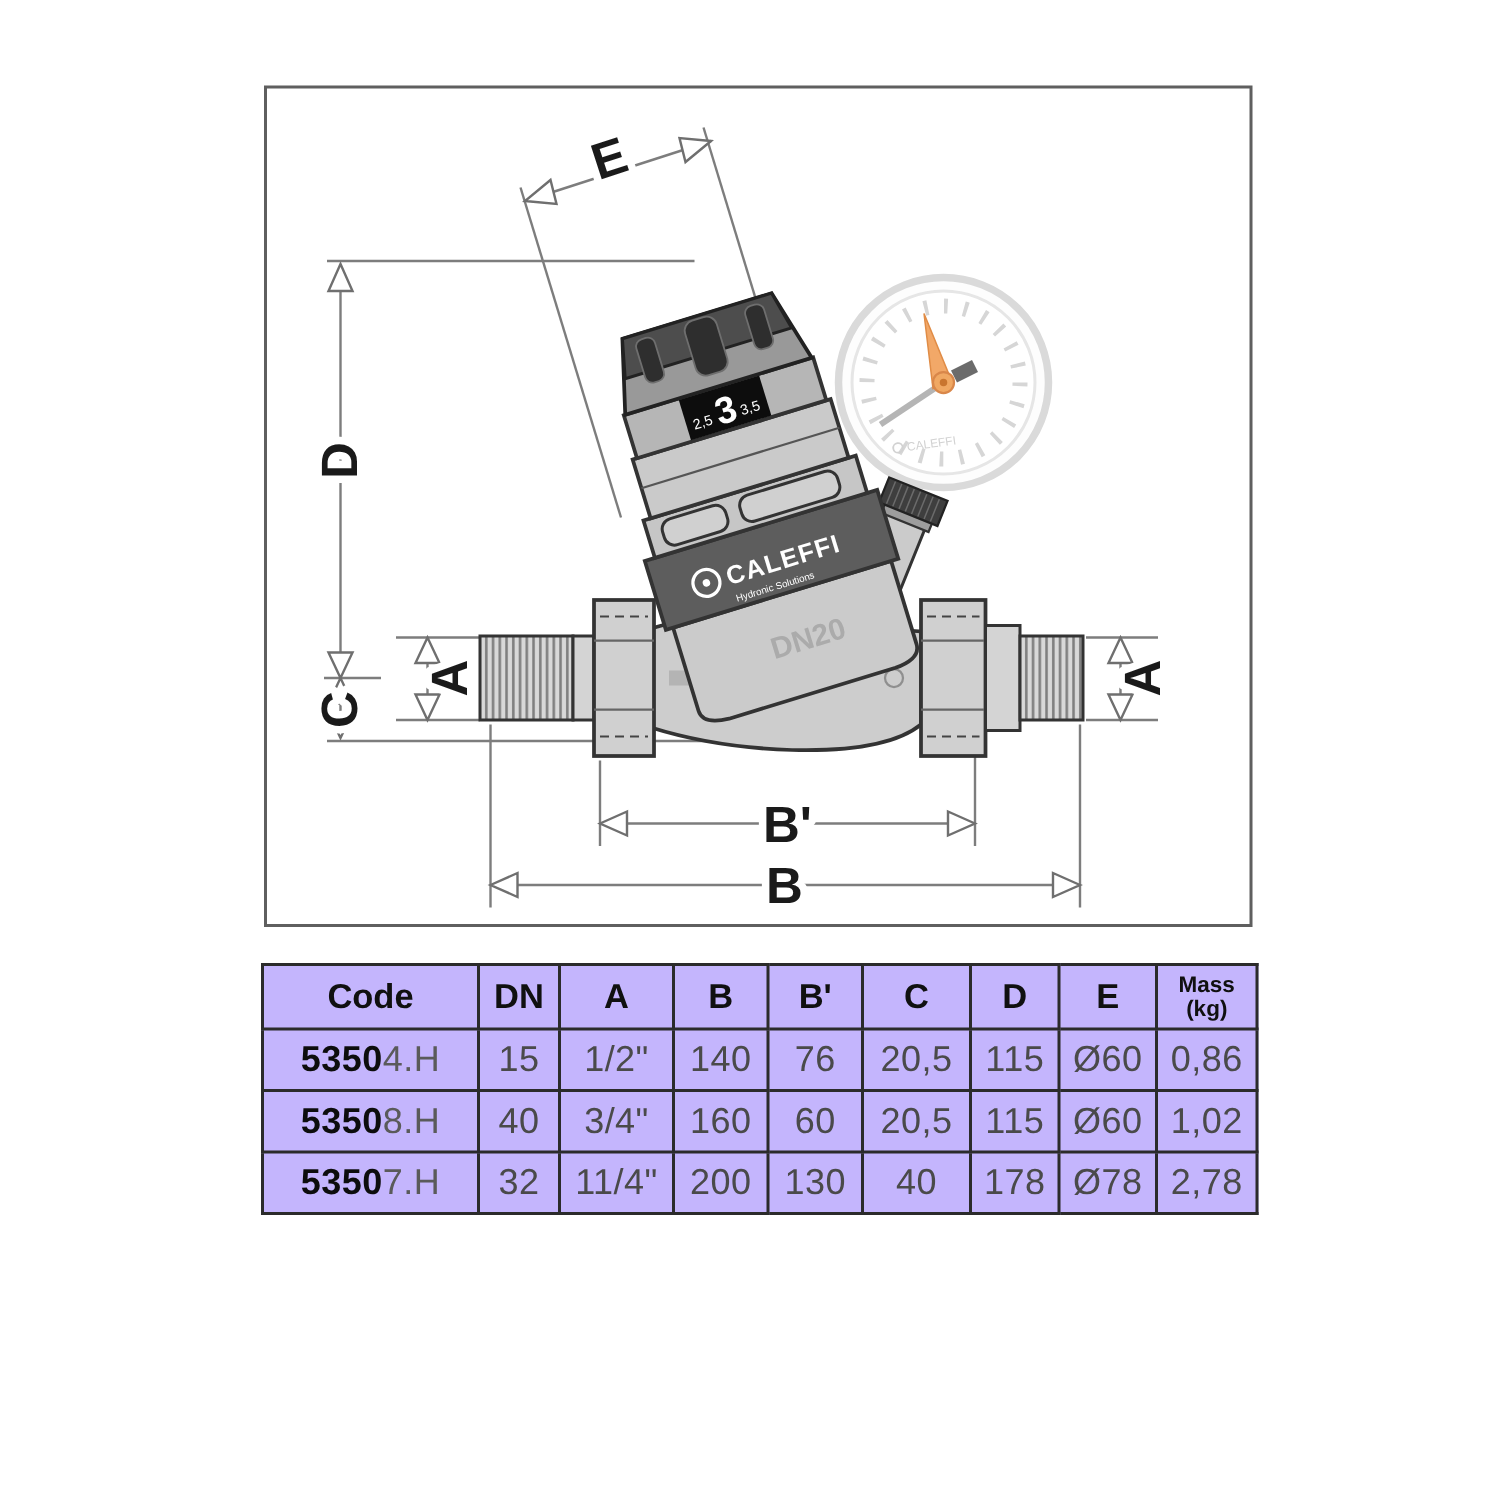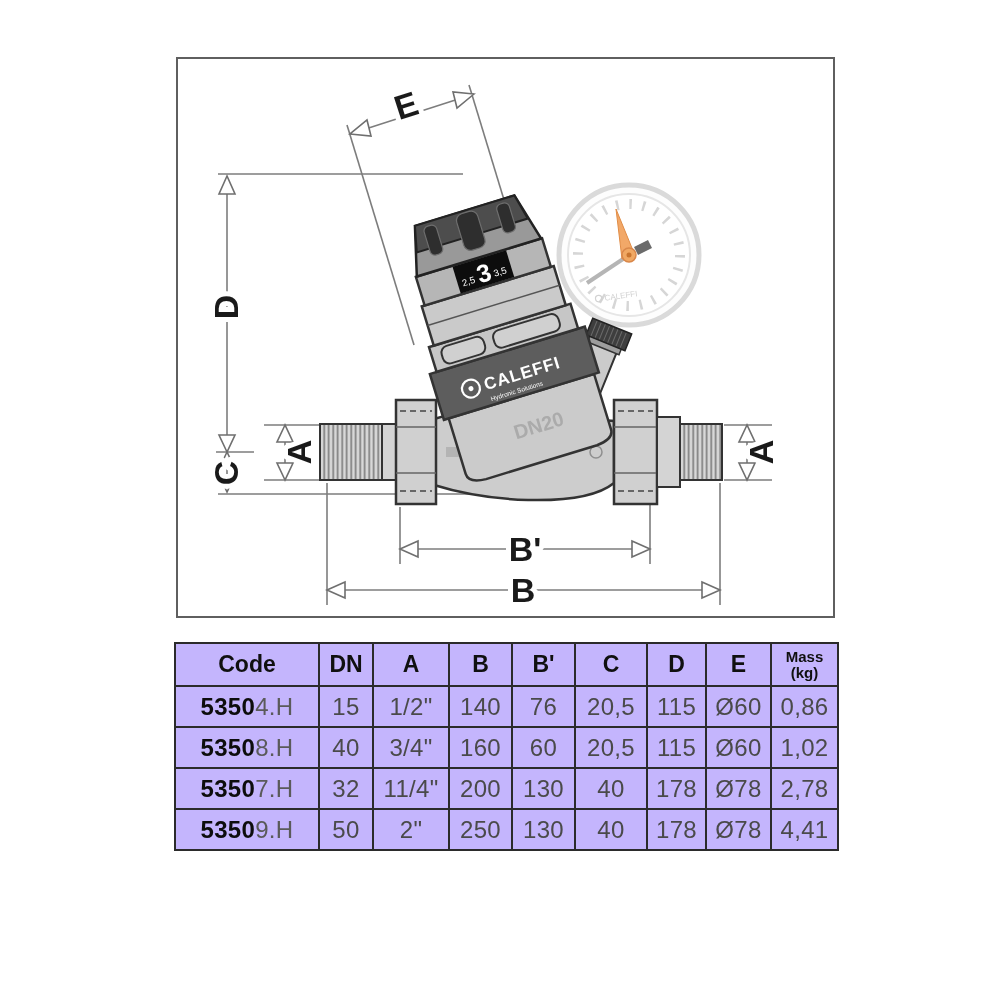--- a/index.html
+++ b/index.html
@@ -259,17 +259,6 @@
           <td>Ø78</td>
           <td>2,78</td>
         </tr>
-        <tr>
-          <td class="code"><b>5350</b><span>9.H</span></td>
-          <td>50</td>
-          <td>2"</td>
-          <td>250</td>
-          <td>130</td>
-          <td>40</td>
-          <td>178</td>
-          <td>Ø78</td>
-          <td>4,41</td>
-        </tr>
       </tbody>
   </table>
 

